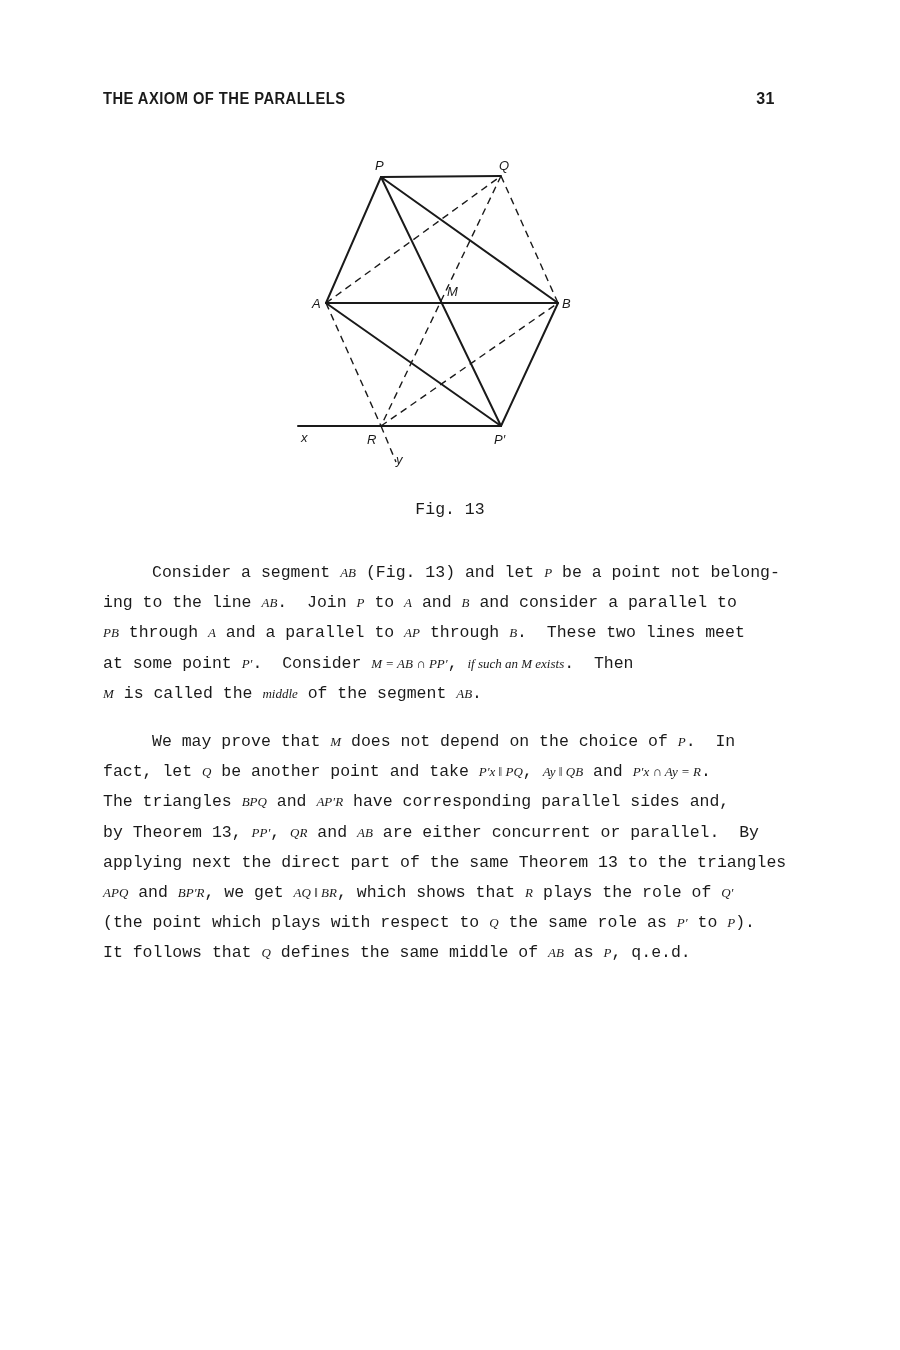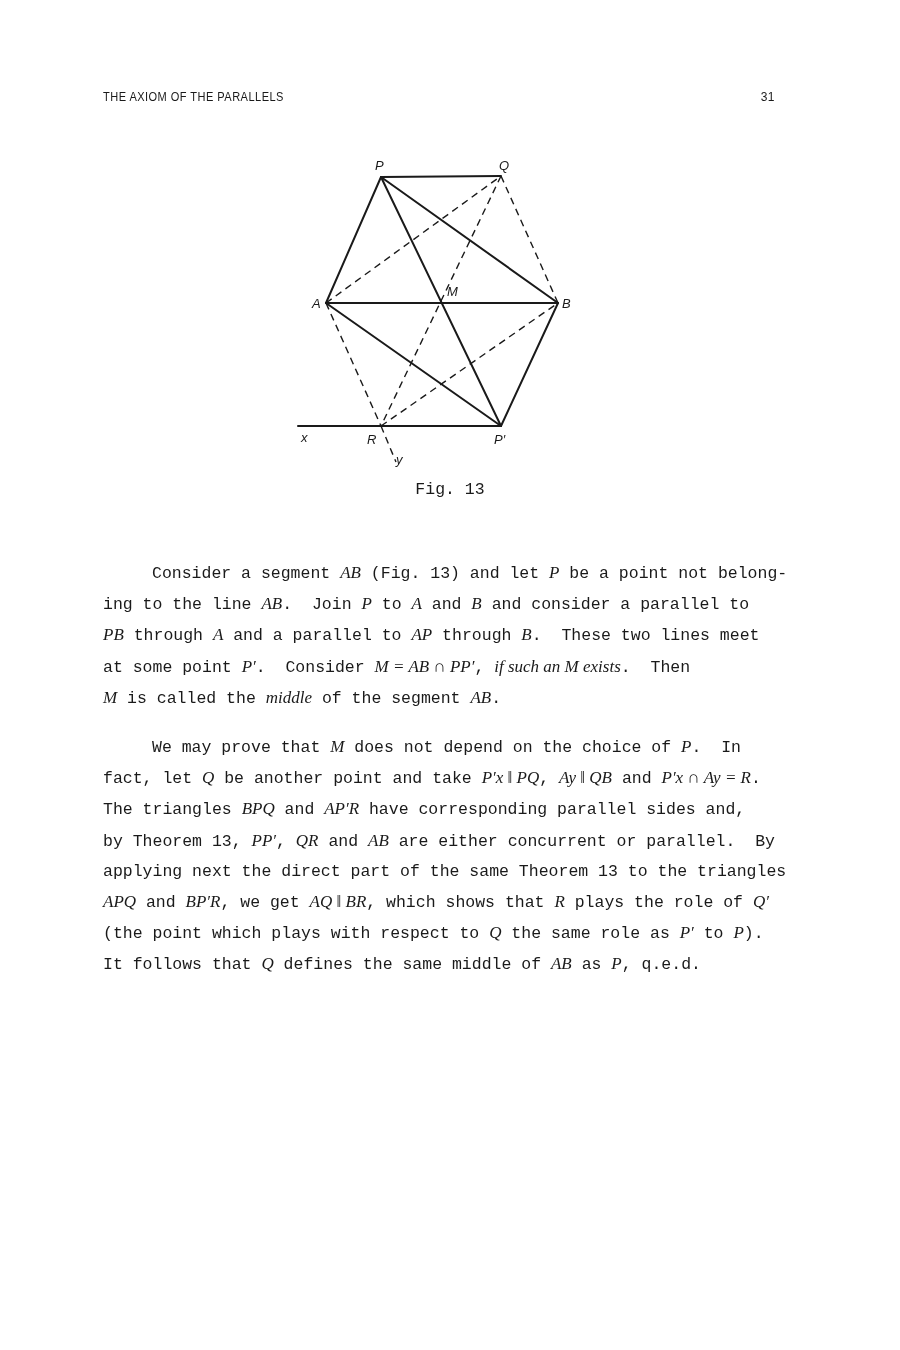--- a/index.html
+++ b/index.html
@@ -6,7 +6,7 @@
   body { width:900px; height:1350px; position:relative; overflow:hidden; color:#1a1a1a;
          font-family:"Liberation Mono", monospace; }
   .header { position:absolute; top:90px; left:103px; width:672px; height:24px;
-            font-family:"Liberation Sans", sans-serif; font-size:12px; letter-spacing:0.5px; }
+            font-family:"Liberation Sans", sans-serif; font-size:16px; letter-spacing:0.5px;font-weight:bold; }
   .header .title { position:absolute; left:0; top:0; transform:scaleX(0.92); transform-origin:left; }
   .header .pageno { position:absolute; right:0; top:0; }
   .figure { position:absolute; left:0; top:0; width:900px; height:480px; }

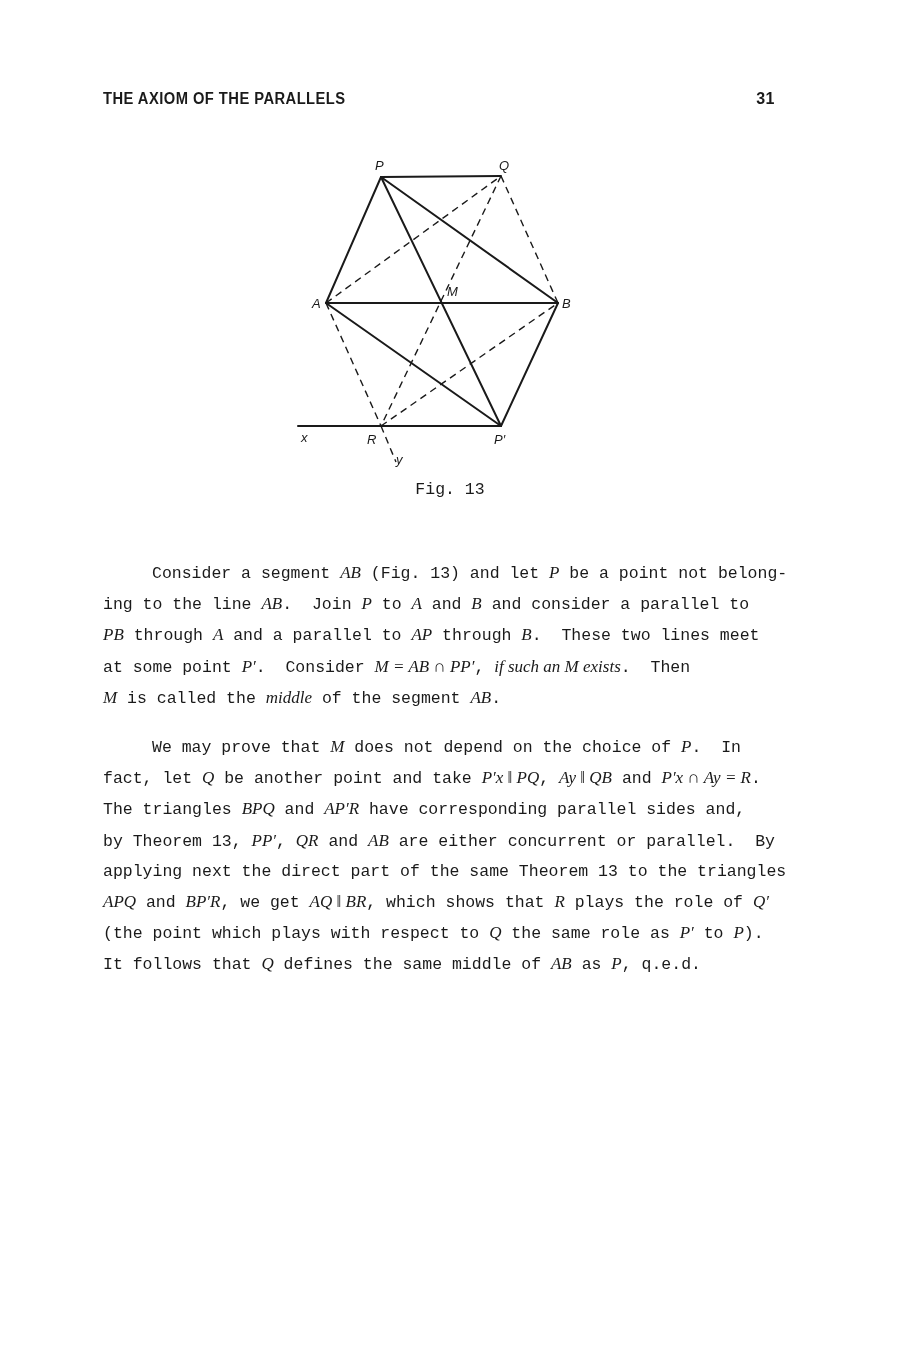--- a/index.html
+++ b/index.html
@@ -10,7 +10,7 @@
   .header .title { position:absolute; left:0; top:0; transform:scaleX(0.92); transform-origin:left; }
   .header .pageno { position:absolute; right:0; top:0; }
   .figure { position:absolute; left:0; top:0; width:900px; height:480px; }
-  .caption { position:absolute; top:480px; left:0; width:900px; text-align:center; font-size:16.5px; }
+  .caption { position:absolute; top:500px; left:0; width:900px; text-align:center; font-size:16.5px; }
   .body { position:absolute; top:558px; left:103px; width:720px; font-size:16.5px; line-height:30.2px; }
   .para { margin:0; white-space:pre; }
   .para + .para { margin-top:18px; }

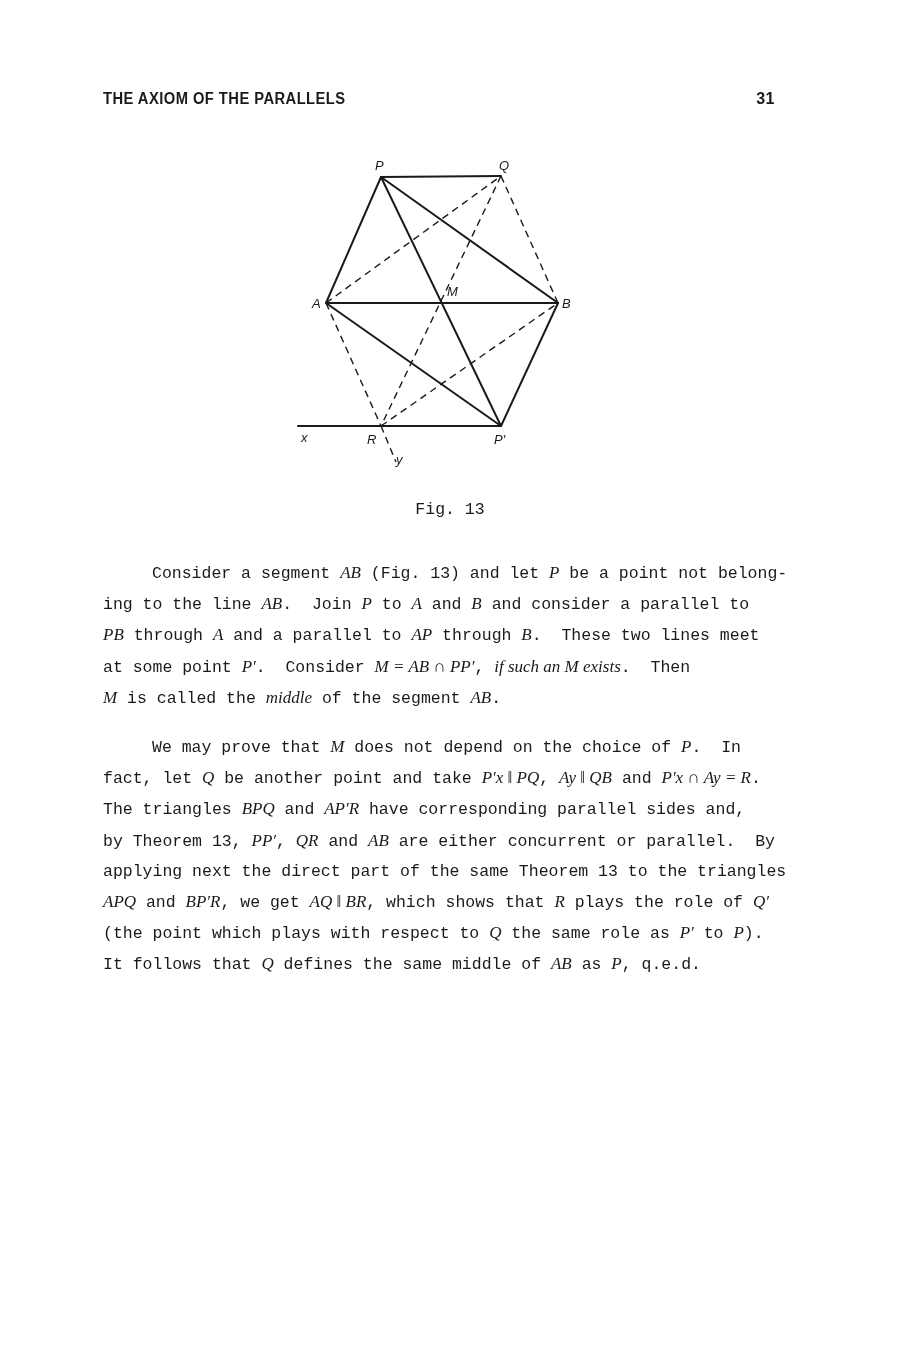--- a/index.html
+++ b/index.html
@@ -15,7 +15,7 @@
   .para { margin:0; white-space:pre; }
   .para + .para { margin-top:18px; }
   .indent { display:inline-block; width:49px; }
-  i { font-family:"Liberation Serif", serif; font-style:italic; font-size:17px; }
+  i { font-family:"Liberation Serif", serif; font-style:italic; font-size:13px; }
   .lbl { font-family:"Liberation Sans", sans-serif; font-style:italic; font-size:13px; fill:#1a1a1a; }
 </style>
 </head>

